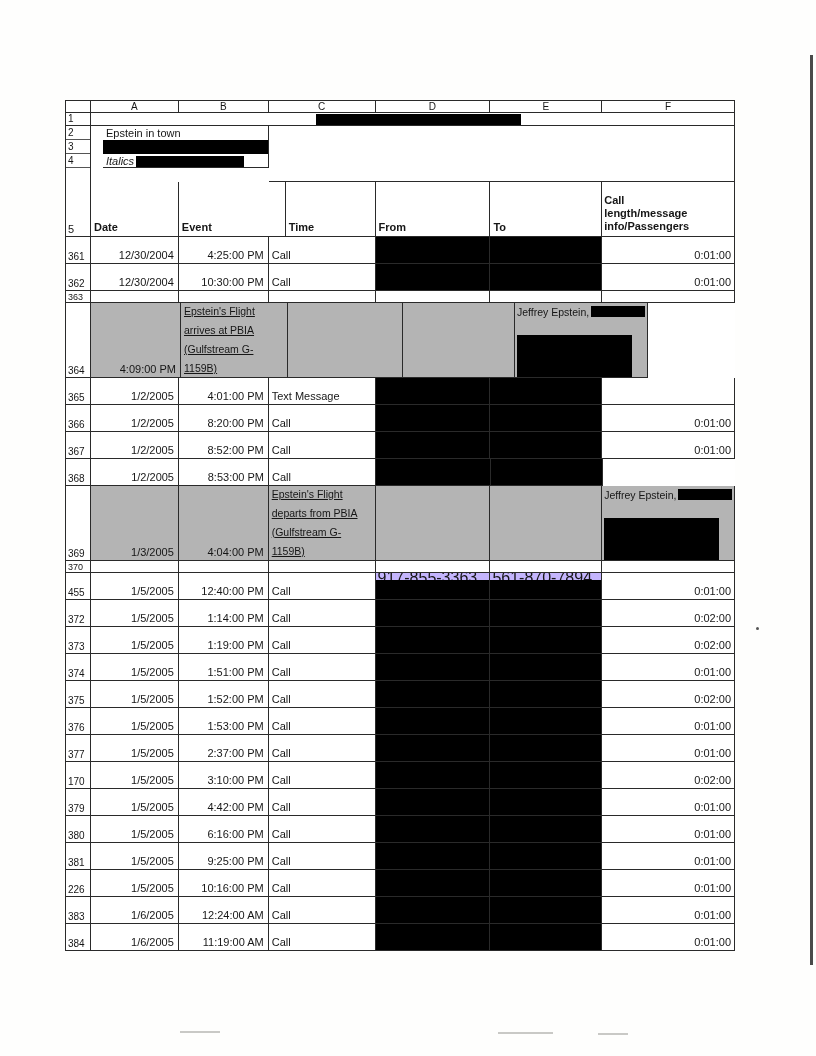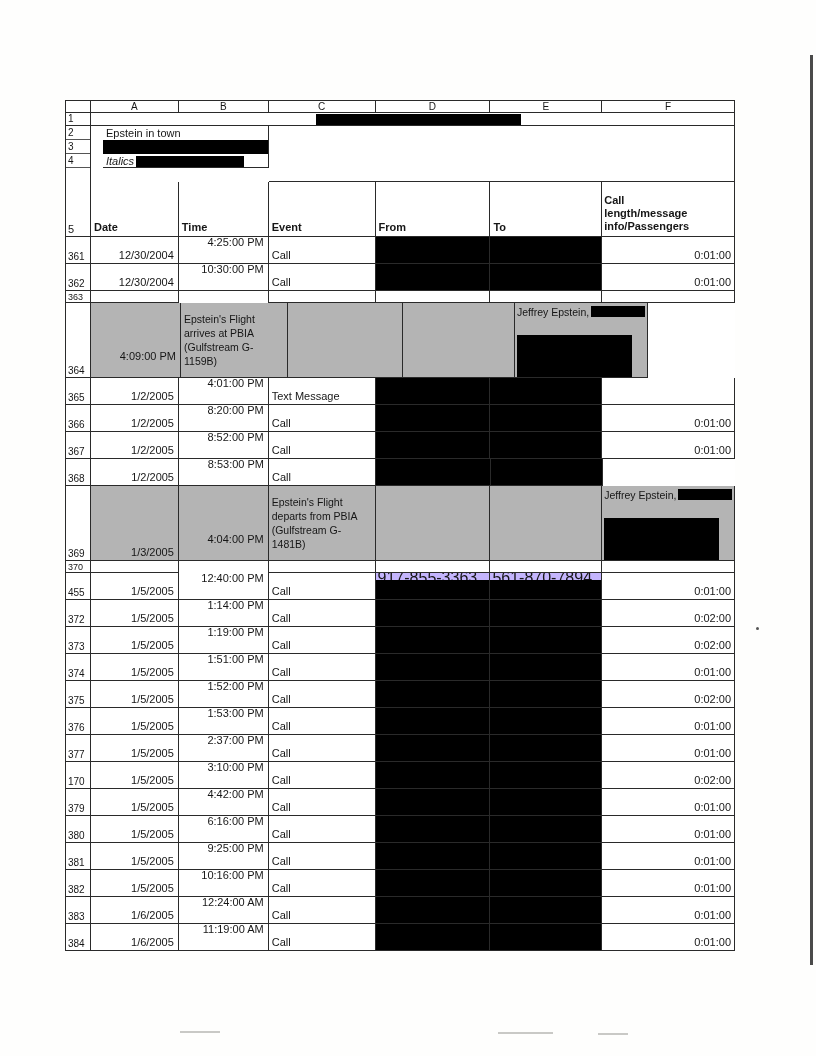--- a/index.html
+++ b/index.html
@@ -142,8 +142,8 @@
     <div class="row hrow">
       <div class="cell c-num">5</div>
       <div class="cell c-date">Date</div>
+      <div class="cell c-event">Event</div>
       <div class="cell c-time">Time</div>
-      <div class="cell c-event">Event</div>
       <div class="cell c-from">From</div>
       <div class="cell c-to">To</div>
       <div class="cell c-length">

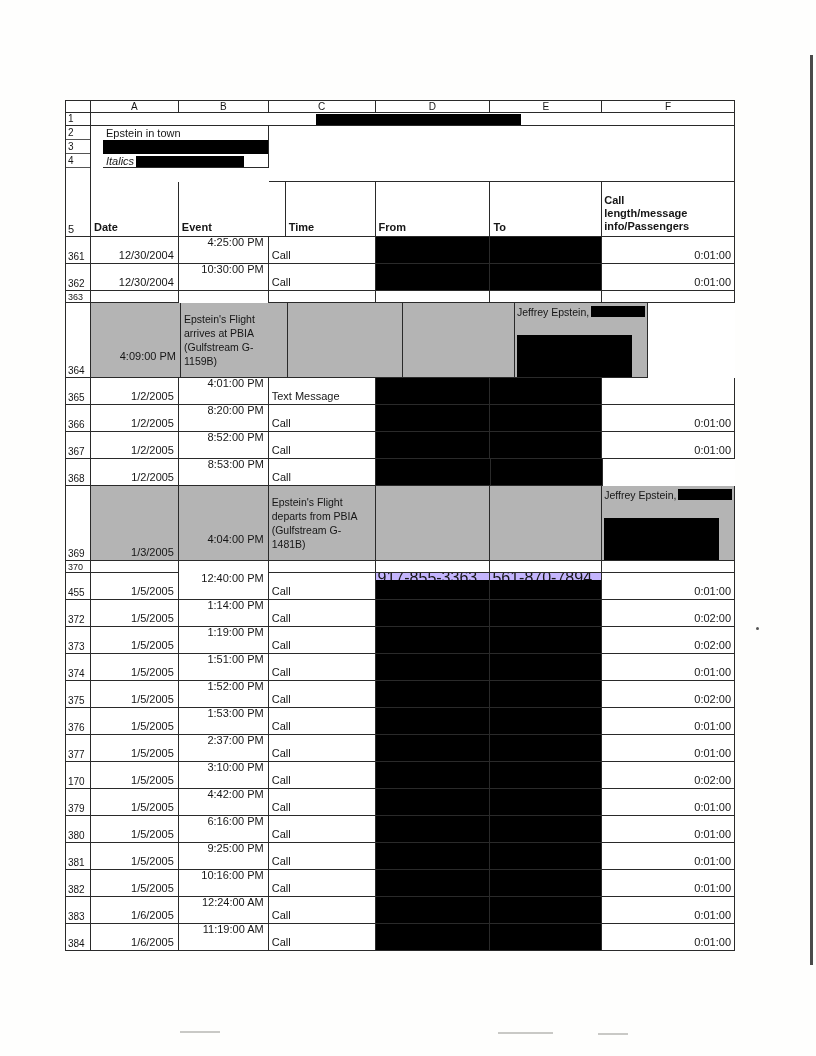--- a/index.html
+++ b/index.html
@@ -24,7 +24,7 @@
   }
   .c-num    { width:25px;  font-size:10px; padding:0 1px 1px 2px; }
   .c-date   { width:88px;  justify-content:flex-end; padding:0 4px 2px 0; }
-  .c-time   { width:90px;  justify-content:flex-end; padding:0 4px 15px 0; }
+  .c-time   { width:90px;  justify-content:flex-end; padding:0 4px 2px 0; }
   .c-event  { width:107px; padding:0 10px 2px 3px; white-space:nowrap; }
   .c-from   { width:115px; }
   .c-to     { width:112px; }

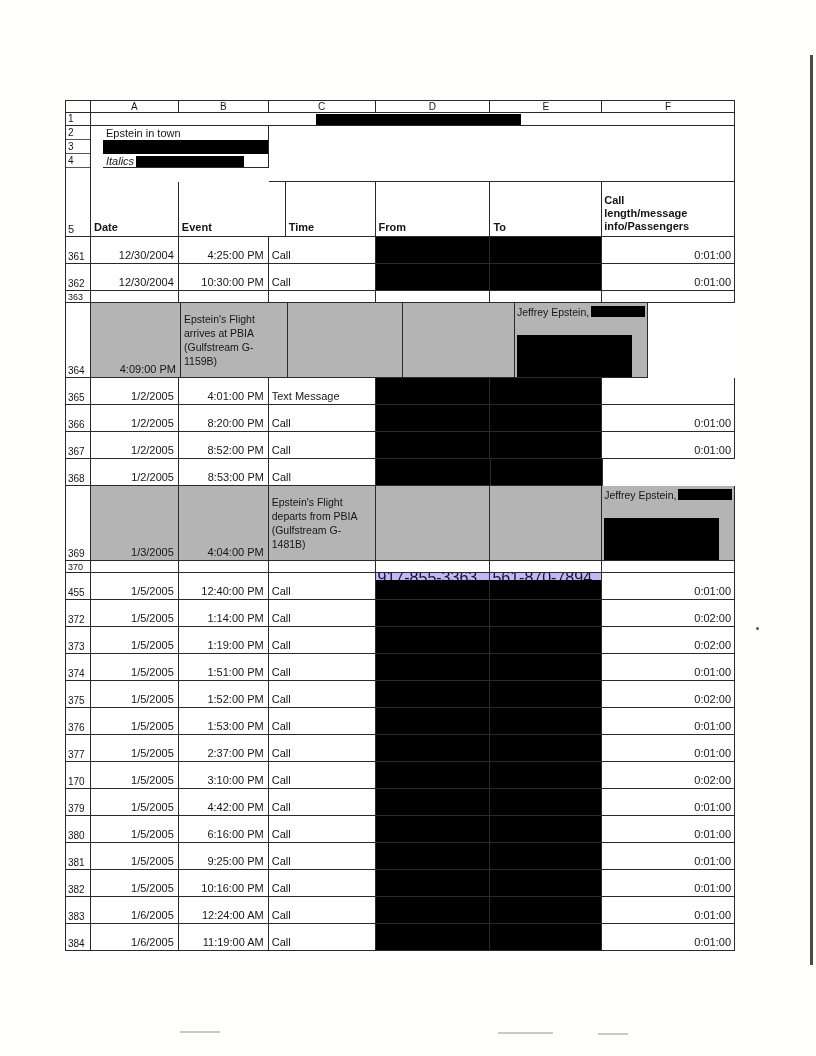--- a/index.html
+++ b/index.html
@@ -76,7 +76,7 @@
   .k-frag .blackfill { display:block; flex:1; background:#000; }
 
   .k-flight .cell:not(.c-num) { background:#b4b4b4; }
-  .k-flight .c-event { align-items:center; white-space:normal; line-height:14px; font-size:10.5px; padding-top:1px; }
+  .k-flight .c-event { align-items:center; white-space:normal; line-height:19px; font-size:10.5px; padding-top:1px;text-decoration:underline; }
   .k-flight .c-length { flex-direction:column; align-items:stretch; justify-content:flex-start; padding:2px 2px 0 2px; }
   .k-flight .passenger-wrap { display:flex; flex-direction:column; width:100%; }
   .pline { display:flex; align-items:center; height:13px; }

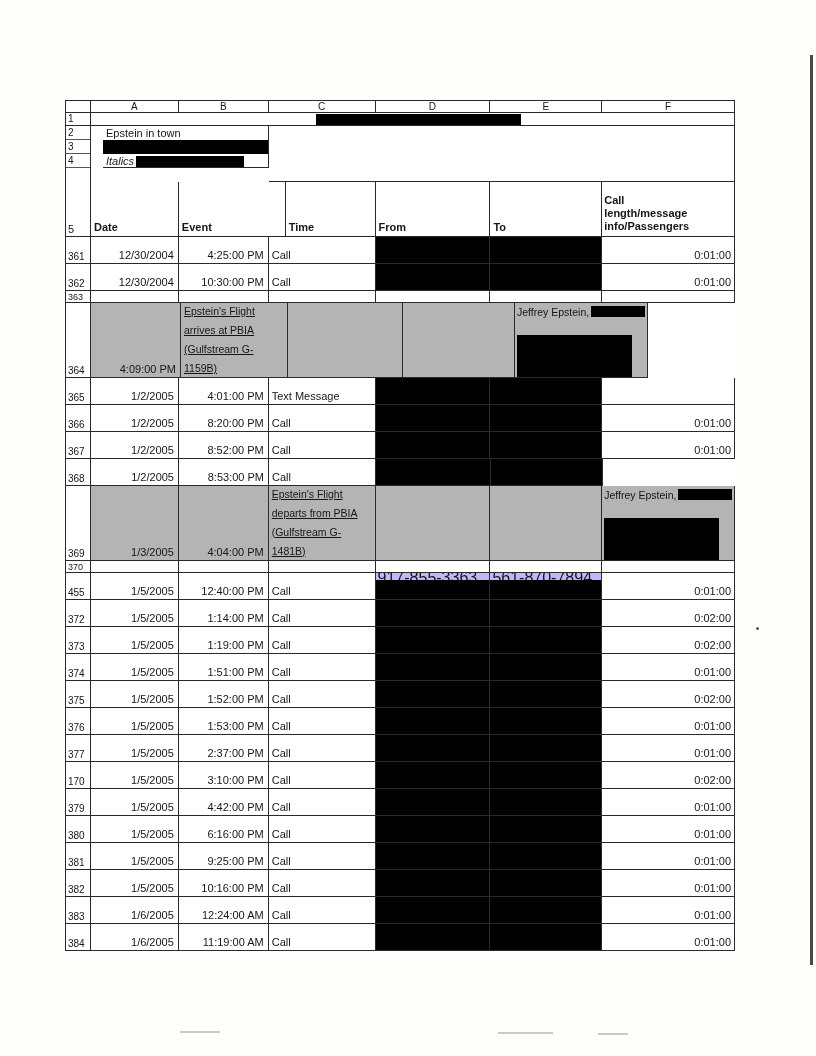--- a/index.html
+++ b/index.html
@@ -307,7 +307,7 @@
     <div class="cell c-num">369</div>
     <div class="cell c-date">1/3/2005</div>
     <div class="cell c-time">4:04:00 PM</div>
-    <div class="cell c-event">Epstein's Flight departs from PBIA (Gulfstream G-1481B)</div>
+    <div class="cell c-event">Epstein's Flight departs from PBIA (Gulfstream G-1159B)</div>
     <div class="cell c-from">
       
       

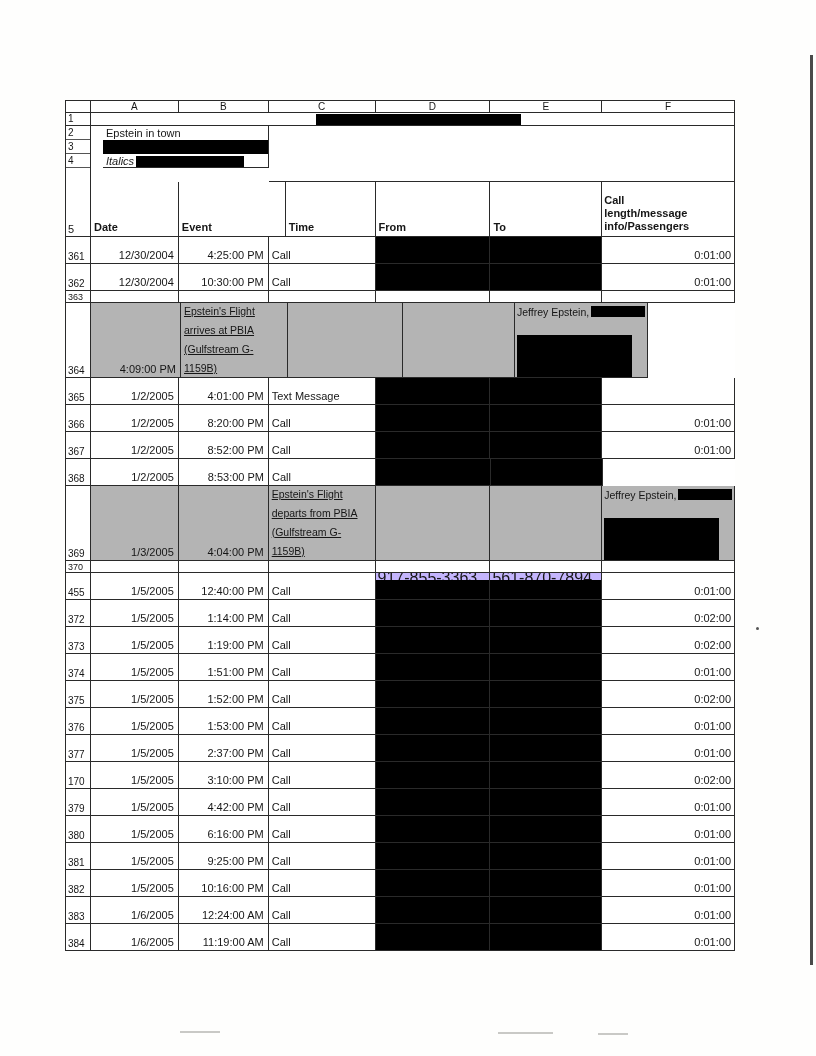--- a/index.html
+++ b/index.html
@@ -556,7 +556,7 @@
     </div>
   </div>
         <div class="row k-data k-redact">
-    <div class="cell c-num">382</div>
+    <div class="cell c-num">226</div>
     <div class="cell c-date">1/5/2005</div>
     <div class="cell c-time">10:16:00 PM</div>
     <div class="cell c-event">Call</div>

